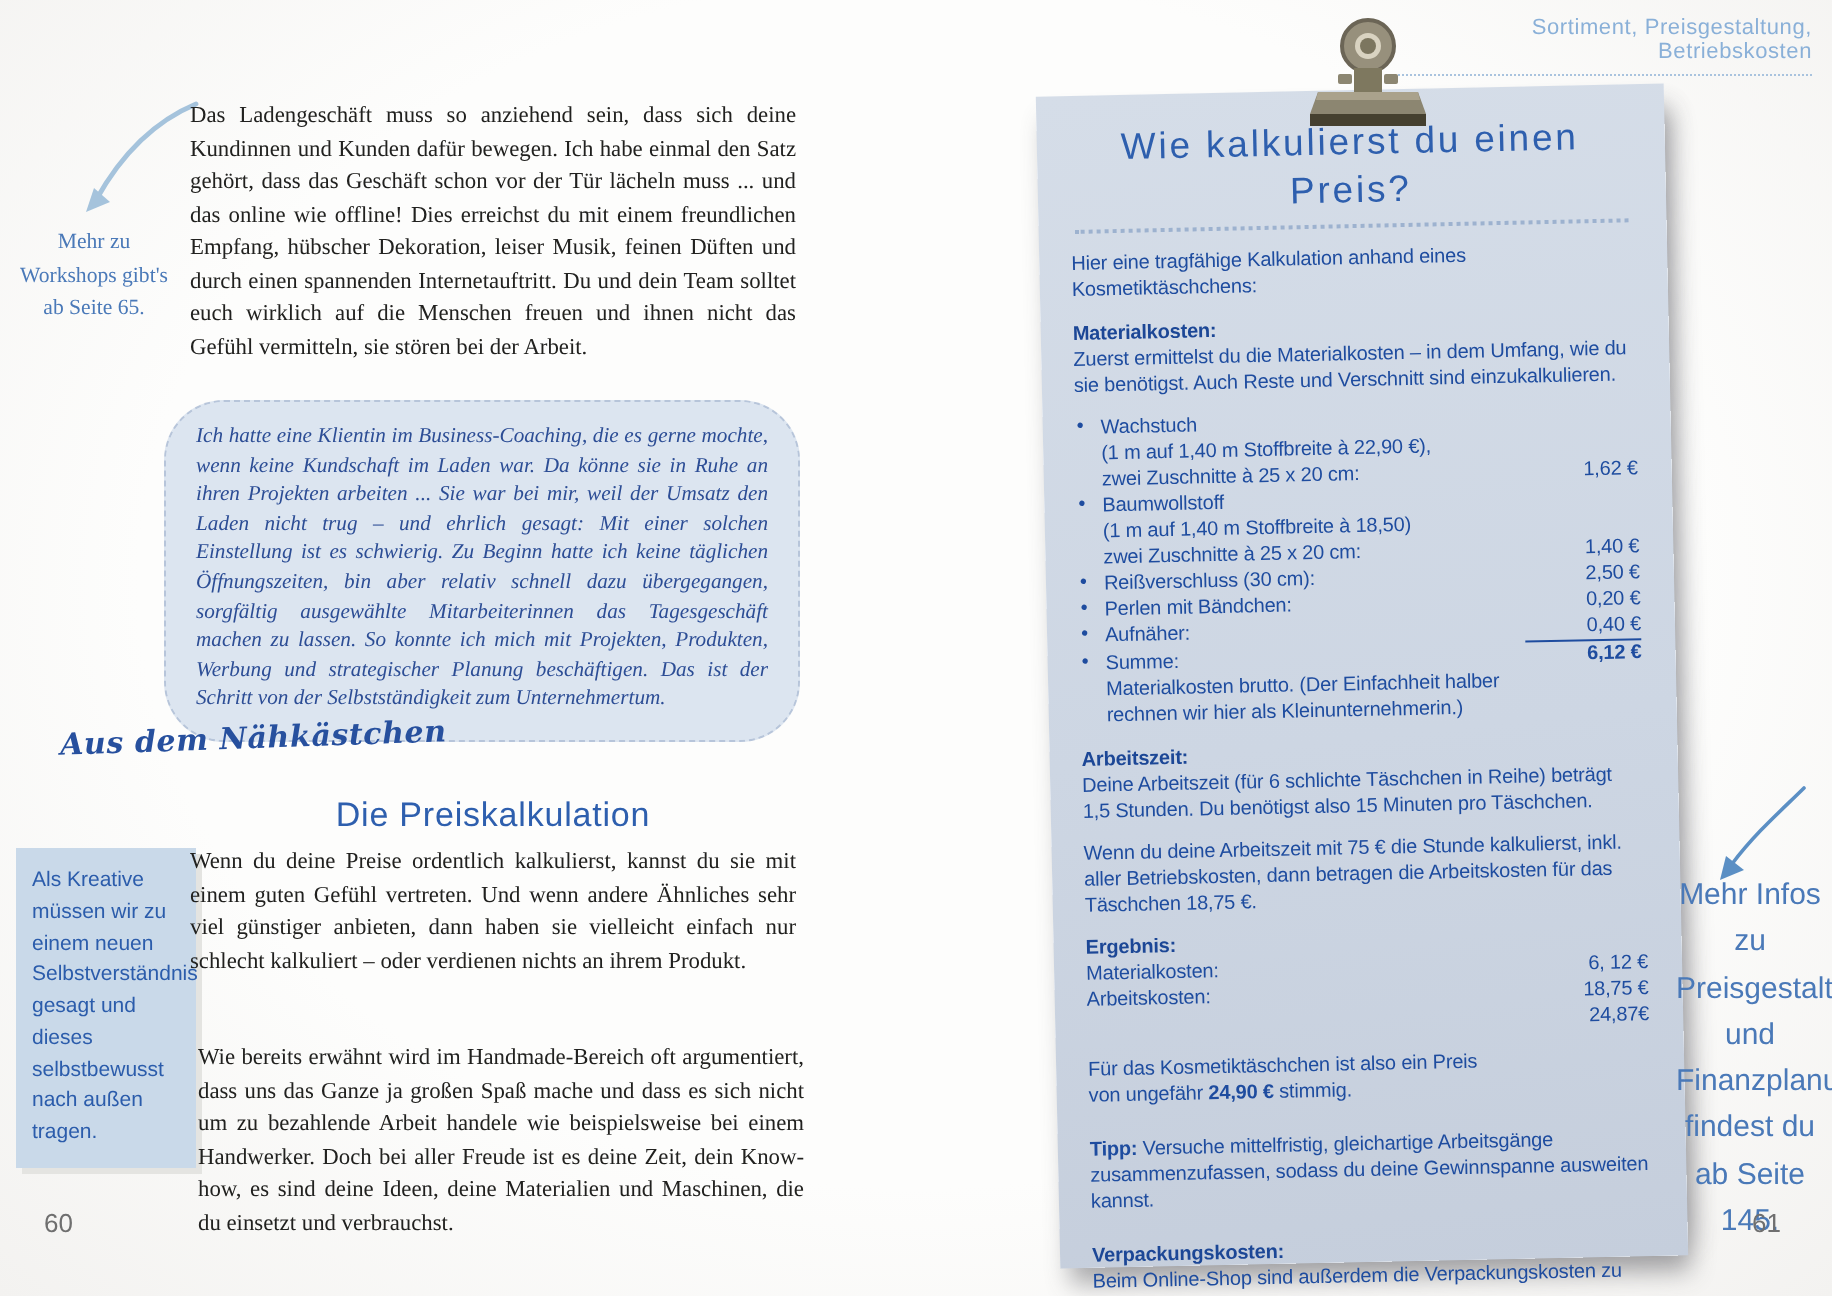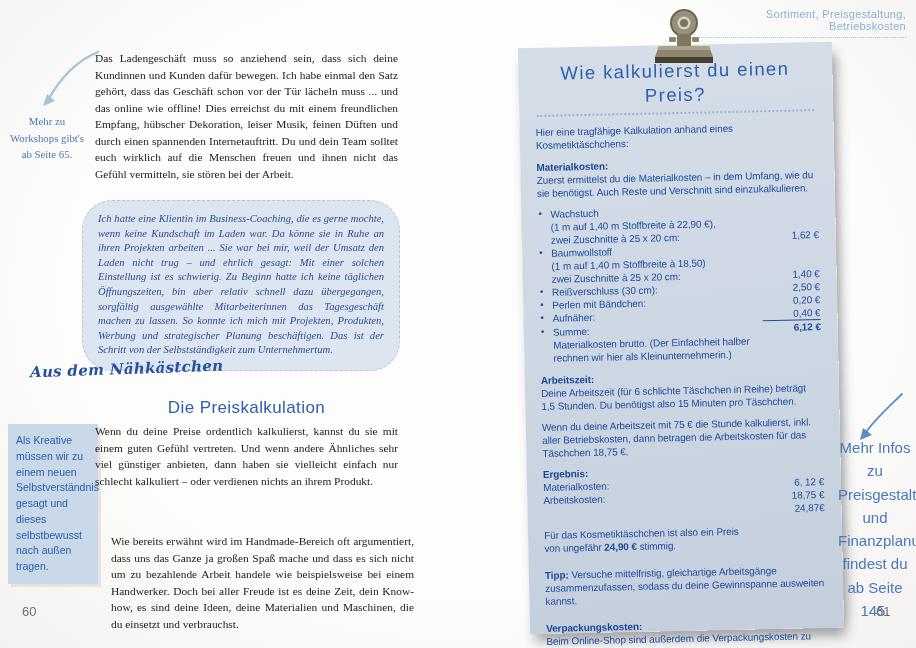--- a/index.html
+++ b/index.html
@@ -52,7 +52,7 @@
     box-shadow:3px 3px 0 #e4e4e1;
   }
   .body-para-1{left:95px;top:423px;width:303px;font-size:11.4px;line-height:1.45;text-align:justify;margin:0;}
-  .body-para-2{left:95px;top:517px;width:303px;font-size:11.4px;line-height:1.45;text-align:justify;margin:16px;}
+  .body-para-2{left:95px;top:517px;width:303px;font-size:11.4px;line-height:1.45;text-align:justify;margin:4px;}
   .page-number{color:#6f6f6f;font-size:13px;}
   .pn-left{left:22px;top:604px;}
   .pn-right{left:876px;top:604px;}

